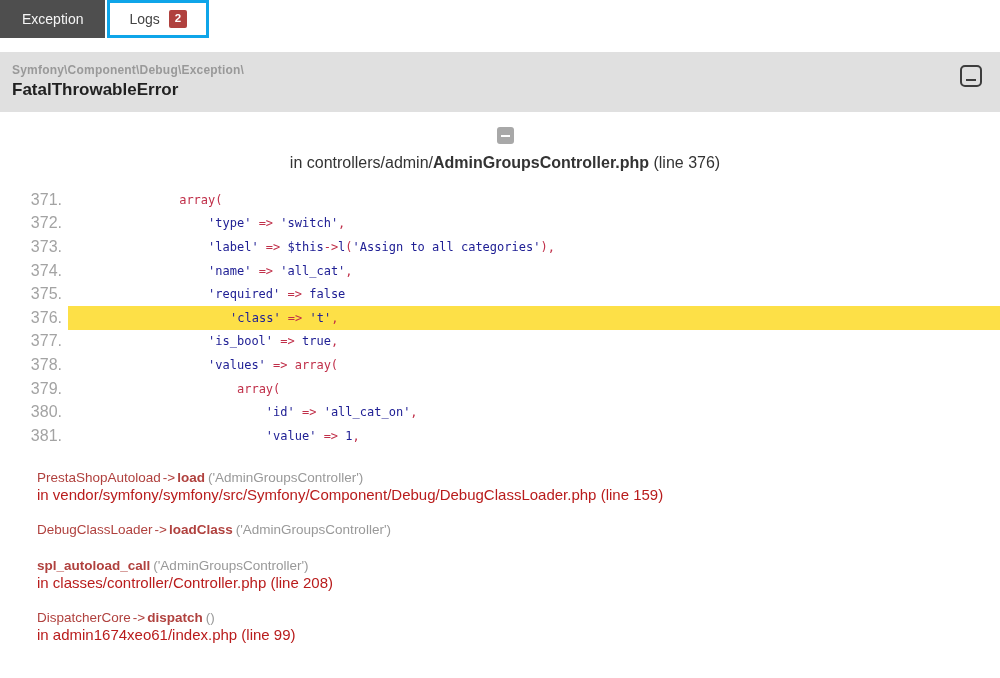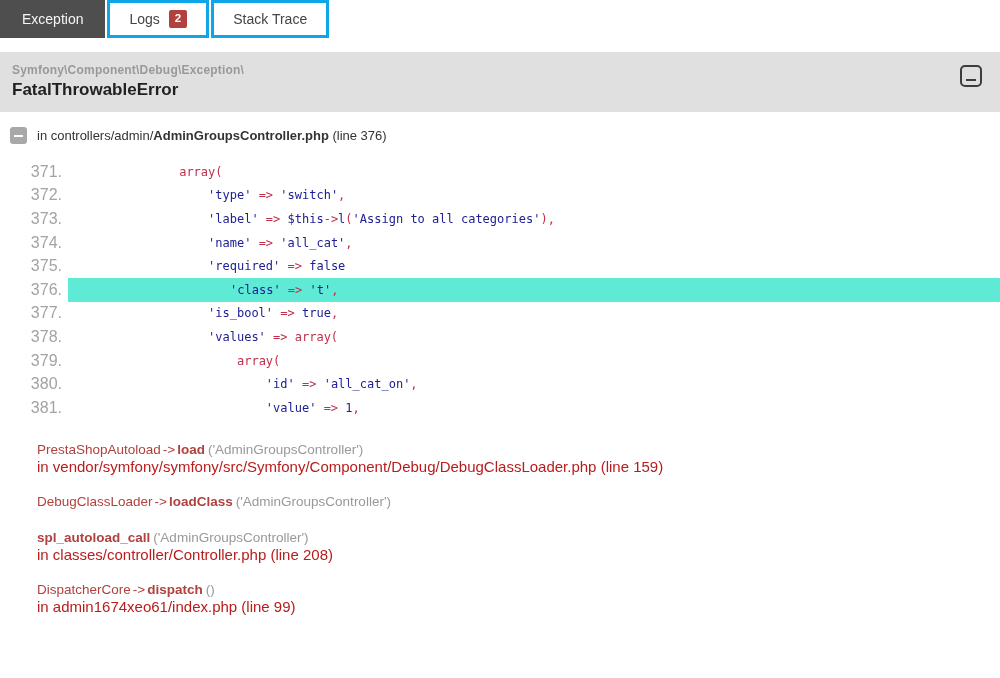--- a/index.html
+++ b/index.html
@@ -99,9 +99,6 @@
       <span>Logs</span>
       <span class="badge">2</span>
     </div>
-    <div class="tab">
-      <span>Stack Trace</span>
-    </div>
   </div>
 
 <div class="panel">

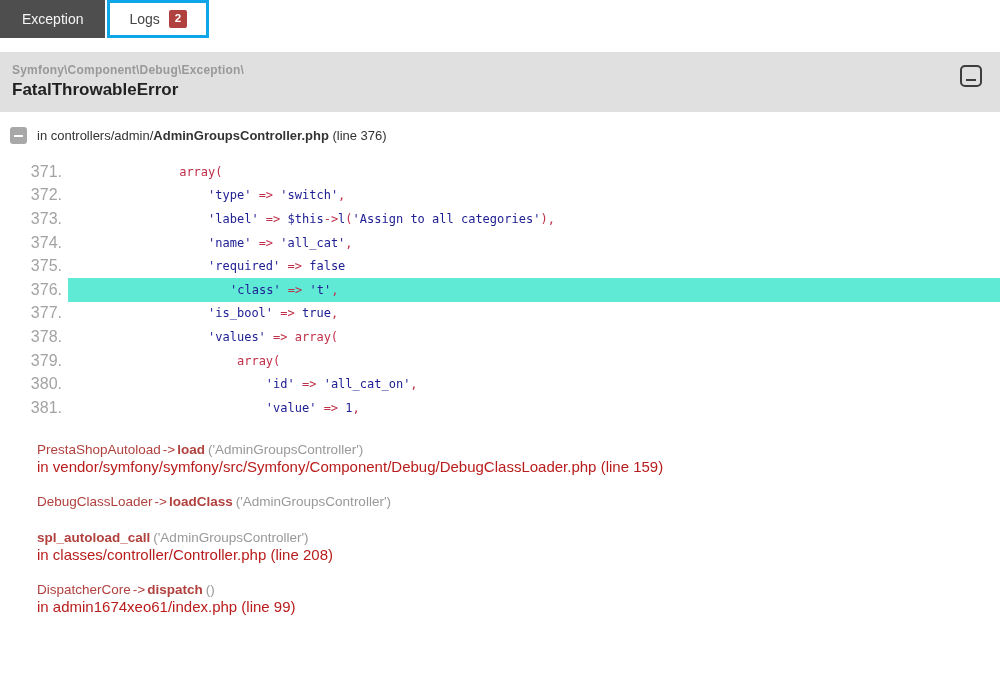--- a/index.html
+++ b/index.html
@@ -46,7 +46,7 @@
   
   .trace-head {
     display: flex; align-items: center; gap: 10px;
-    font-size: 13px; color: #333; margin: 3px 0 12px;
+    font-size: 16px; color: #333; margin: 3px 0 12px; flex-direction: column;
   }
   .sq-icon {
     position: relative; width: 17px; height: 17px; flex: 0 0 17px;

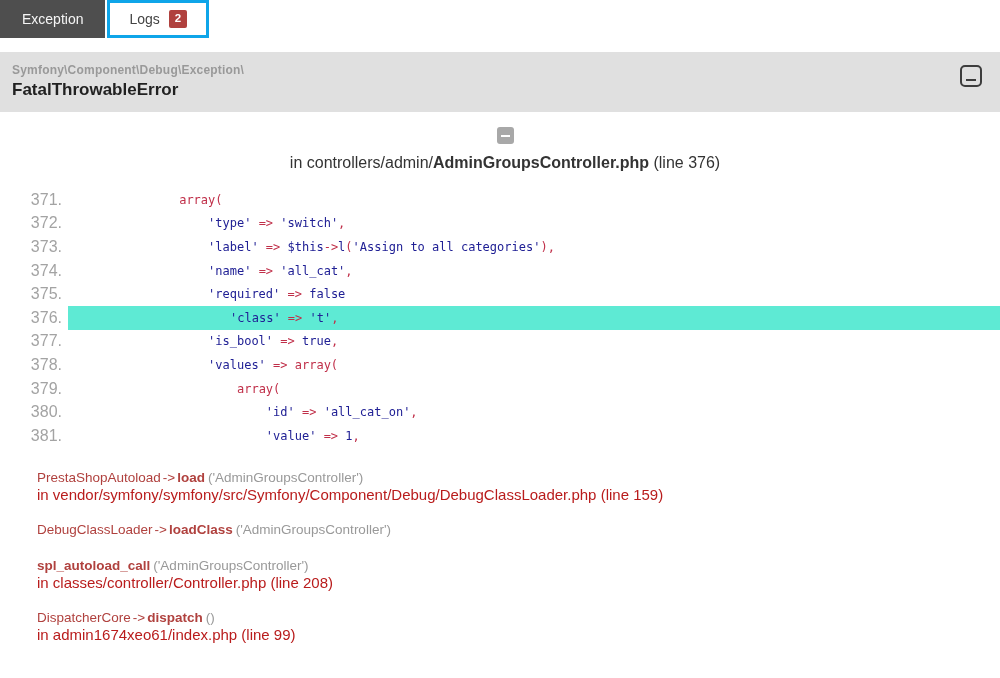--- a/index.html
+++ b/index.html
@@ -73,7 +73,7 @@
     flex: 1; align-self: stretch; display: flex; align-items: center;
     white-space: pre; margin-left: 6px; padding-left: 10px;
   }
-  .code-row.hl .cl { background: #5eead4; padding-left: 32px; }
+  .code-row.hl .cl { background: #fde047; padding-left: 32px; }
   .t-r { color: #c02f49; }
   .t-b { color: #202095; }
 

